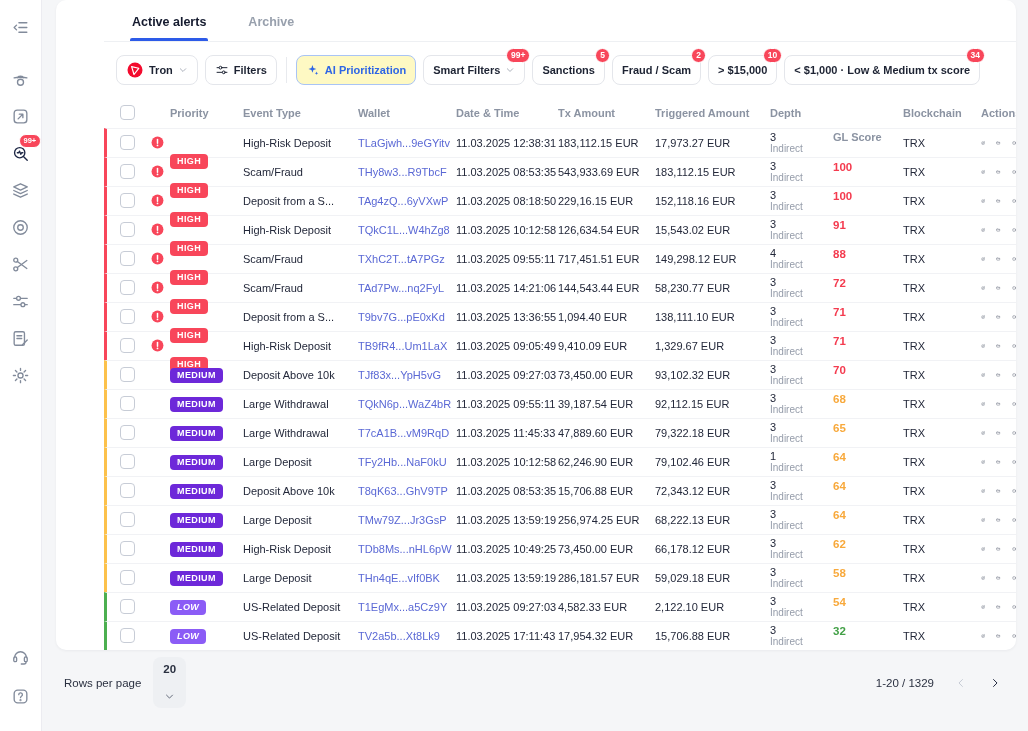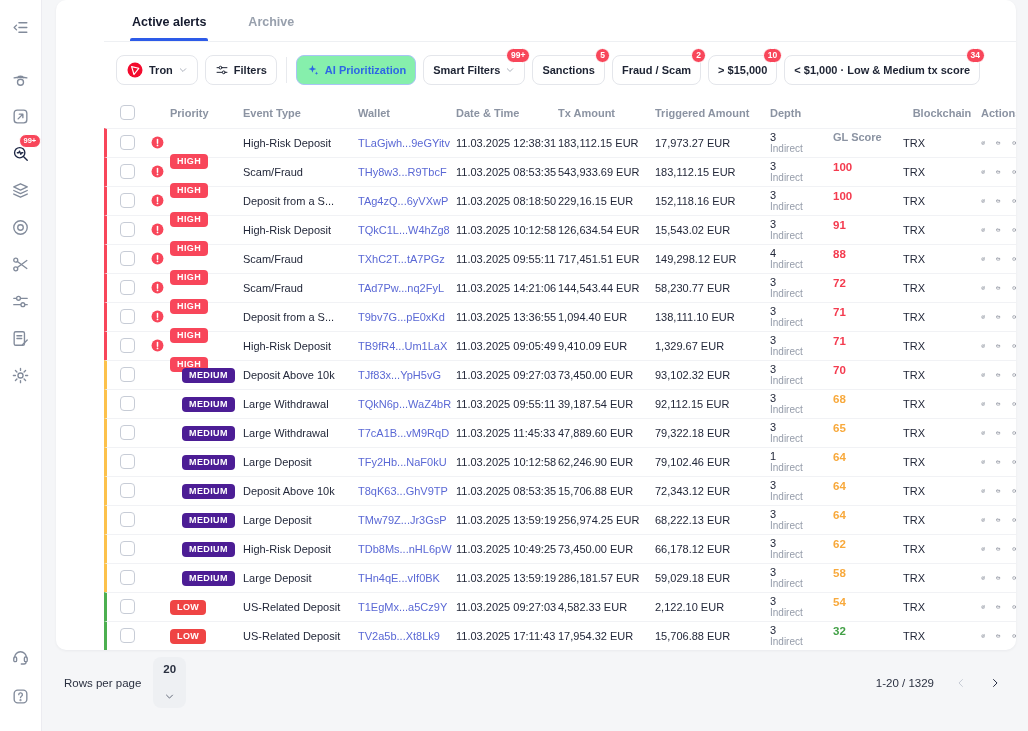--- a/index.html
+++ b/index.html
@@ -33,7 +33,7 @@
   
   .filterbar { display:flex; align-items:center; gap:7px; padding:13px 12px; }
   .chip { position:relative; display:flex; align-items:center; gap:5px; height:30px; padding:0 9px; border:1px solid #e4e6eb; border-radius:8px; font-size:11px; font-weight:600; color:#1d2333; background:#fff; cursor:pointer; white-space:nowrap; }
-  .chip.ai { background:#86efac; border-color:#a9c4f5; color:#2e66e5; }
+  .chip.ai { background:#fef9c3; border-color:#a9c4f5; color:#2e66e5; }
   .chip .icn { width:14px; height:14px; }
   .chip .icn.tron { width:18px; height:18px; }
   .chip .icn.chev { width:10px; height:10px; color:#8a90a0; }

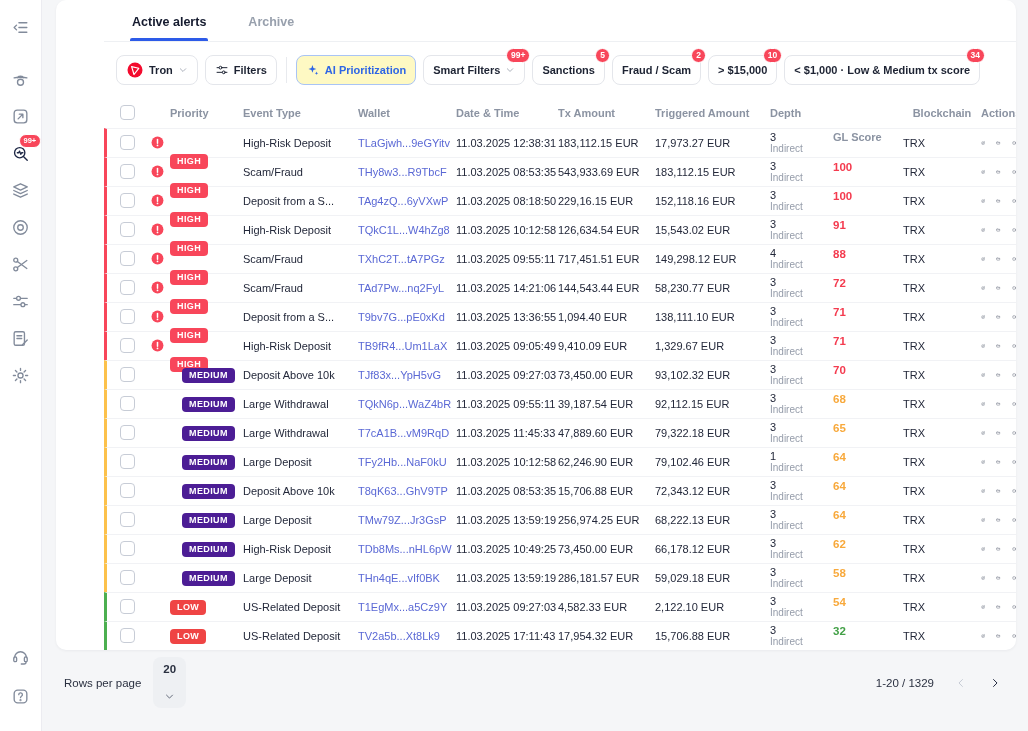--- a/index.html
+++ b/index.html
@@ -60,7 +60,7 @@
   .c-score { width:70px; font-weight:700; font-size:11.5px;margin-top:48px; }
   .thead .c-score { font-weight:600; font-size:11px; color:#8b93a2; }
   .c-chain { width:78px; font-weight:500; }
-  .thead .c-chain { font-weight:600;text-align:center; }
+  .thead .c-chain { font-weight:600; }
   .c-actions { flex:1; display:flex; align-items:center; gap:11px; }
   .cb { display:inline-block; width:15px; height:15px; border:1.5px solid #c7ccd6; border-radius:4px; background:#fff; cursor:pointer; }
   .icn.warn { width:15px; height:15px; }

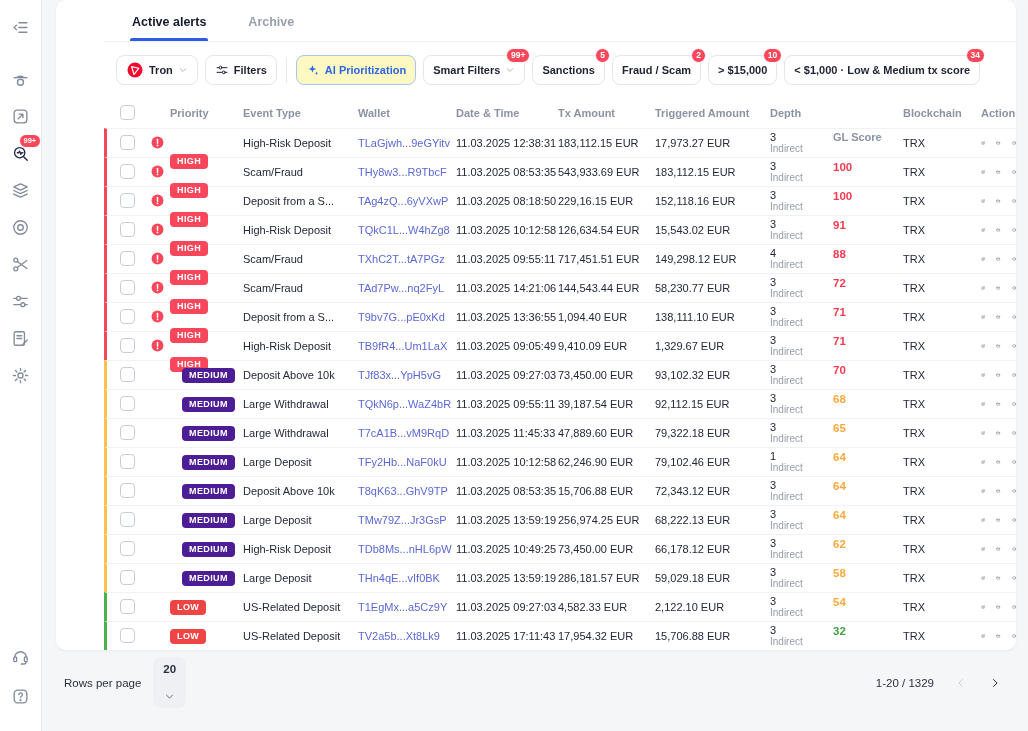--- a/index.html
+++ b/index.html
@@ -66,7 +66,7 @@
   .icn.warn { width:15px; height:15px; }
   .pr { display:inline-block; padding:3px 7px; border-radius:4px; font-size:9px; font-weight:700; color:#fff; letter-spacing:0.4px; line-height:1; }
   .pr-high { background:#f8465a;margin-top:36px; }
-  .pr-medium { background:#4c1d95;margin-left:12px; }
+  .pr-medium { background:#6d28d9; }
   .pr-low { background:#ef4444; }
   .wallet { color:#5a68d5; cursor:pointer; }
   .d1 { font-size:11px; line-height:11px; }

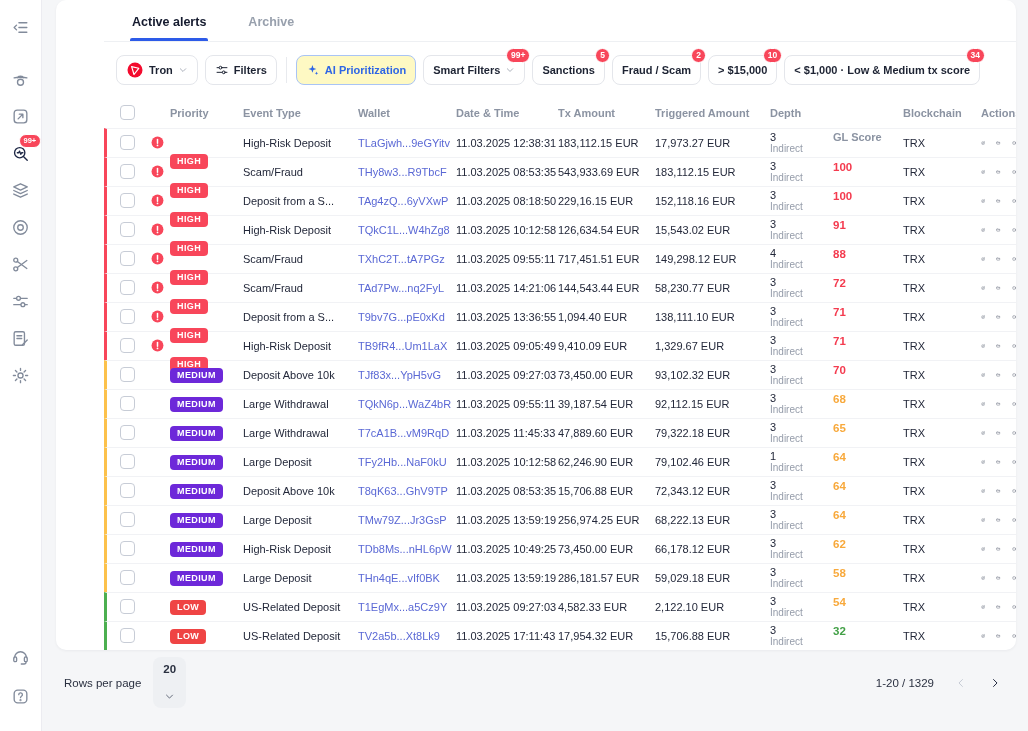--- a/index.html
+++ b/index.html
@@ -67,7 +67,7 @@
   .pr { display:inline-block; padding:3px 7px; border-radius:4px; font-size:9px; font-weight:700; color:#fff; letter-spacing:0.4px; line-height:1; }
   .pr-high { background:#f8465a;margin-top:36px; }
   .pr-medium { background:#6d28d9; }
-  .pr-low { background:#ef4444; }
+  .pr-low { background:#8b5cf6;font-style:italic; }
   .wallet { color:#5a68d5; cursor:pointer; }
   .d1 { font-size:11px; line-height:11px; }
   .d2 { font-size:10px; line-height:11px; color:#959caa; }

